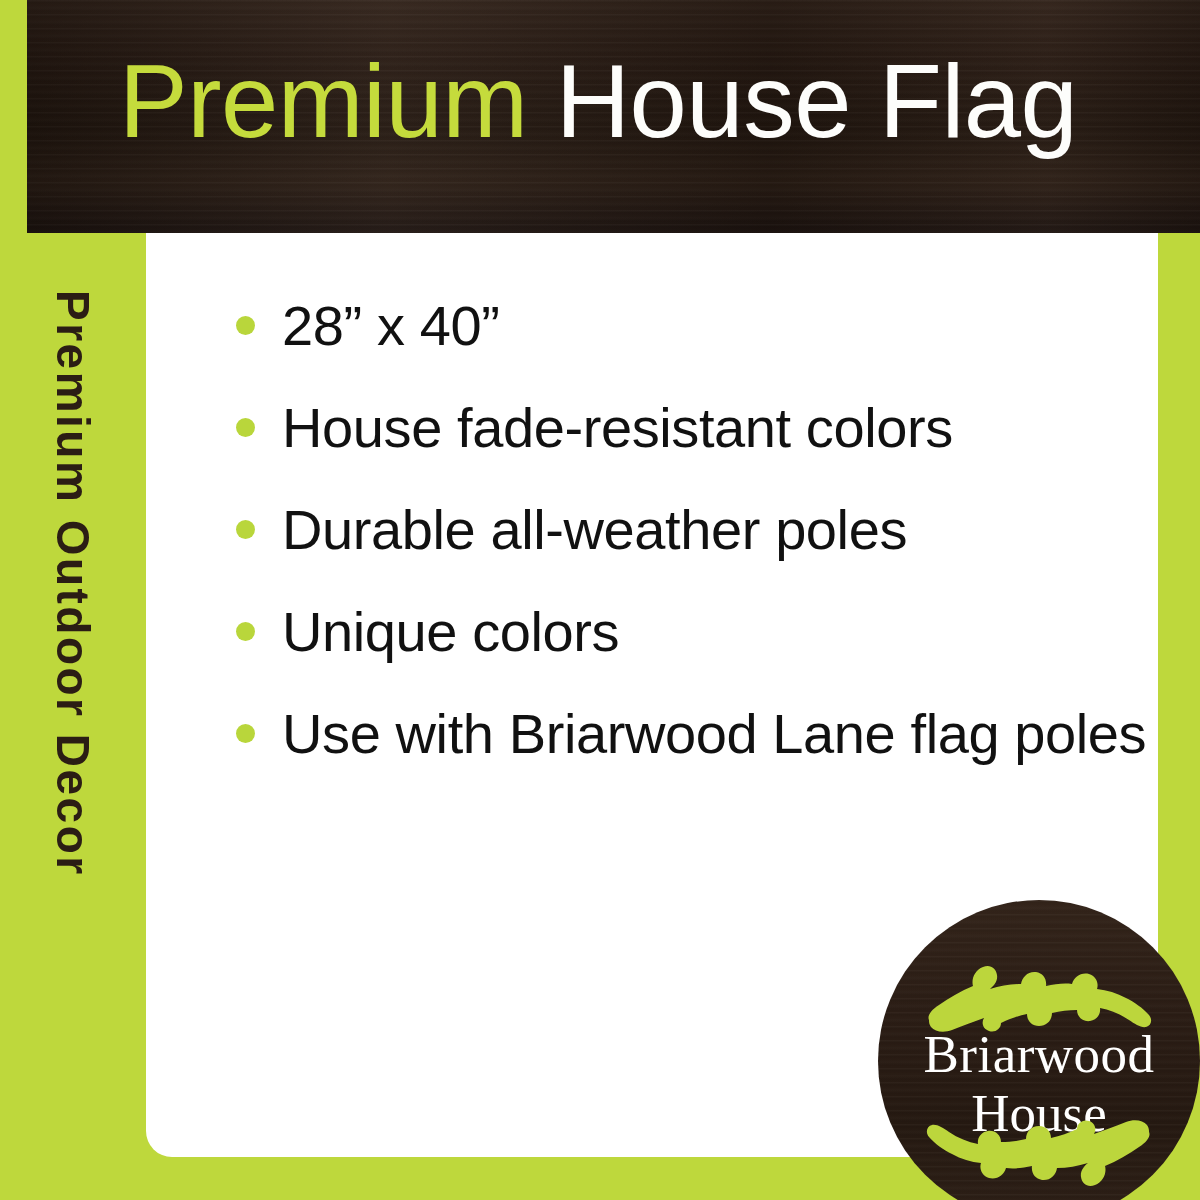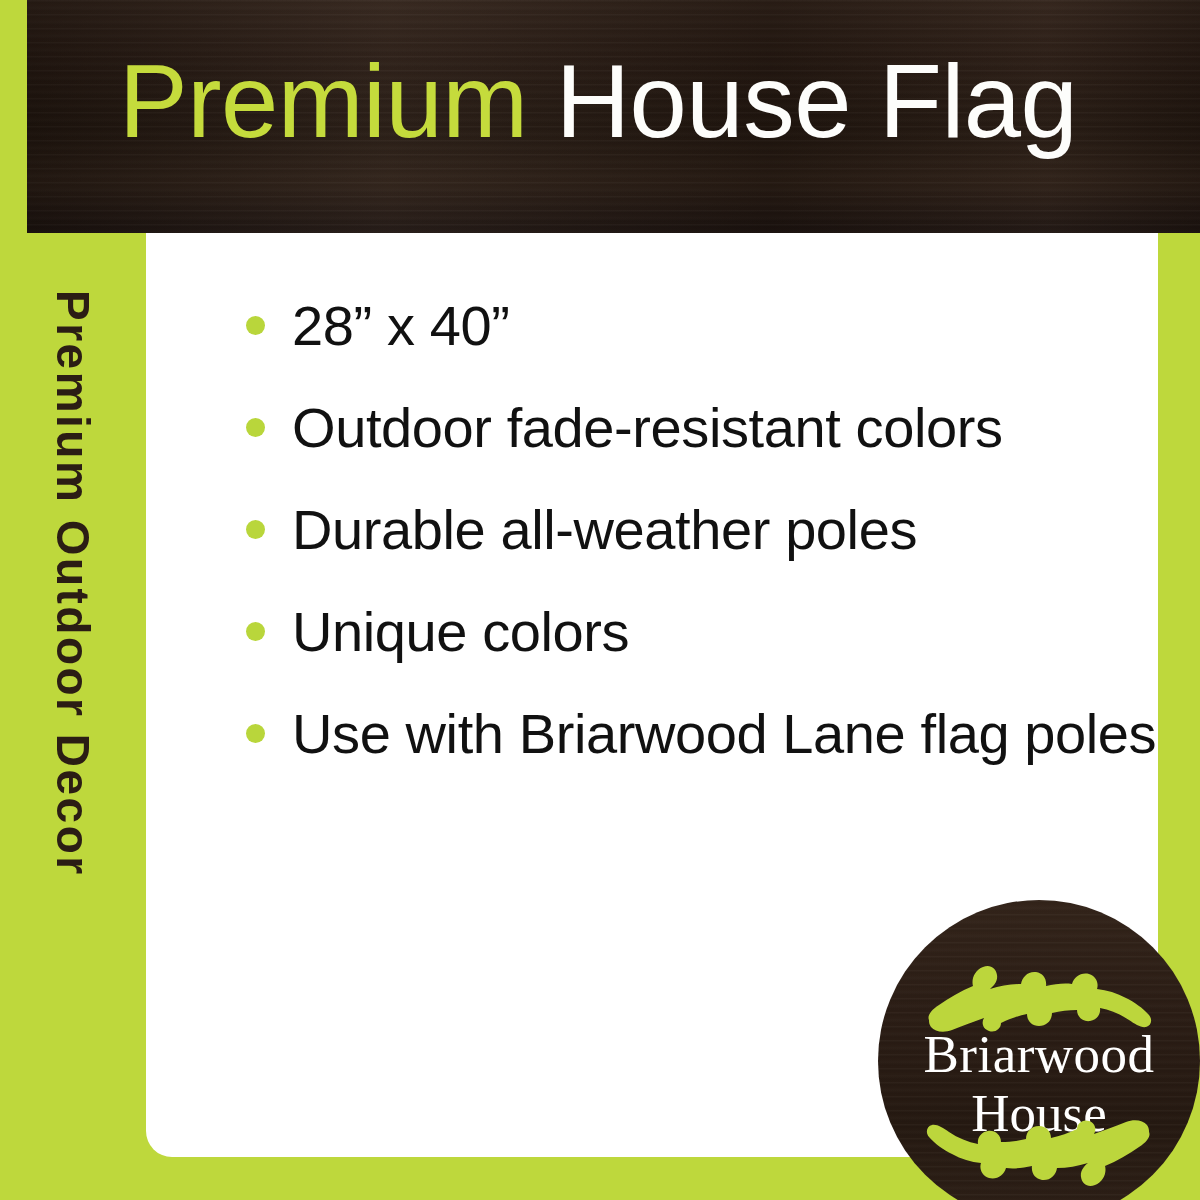--- a/index.html
+++ b/index.html
@@ -70,7 +70,7 @@
 
   
   .bullets{
-    position:absolute;left:160px;top:233px;width:1031px;
+    position:absolute;left:150px;top:233px;width:1031px;
     padding:58px 0 0 0;
   }
   .bullet-row{

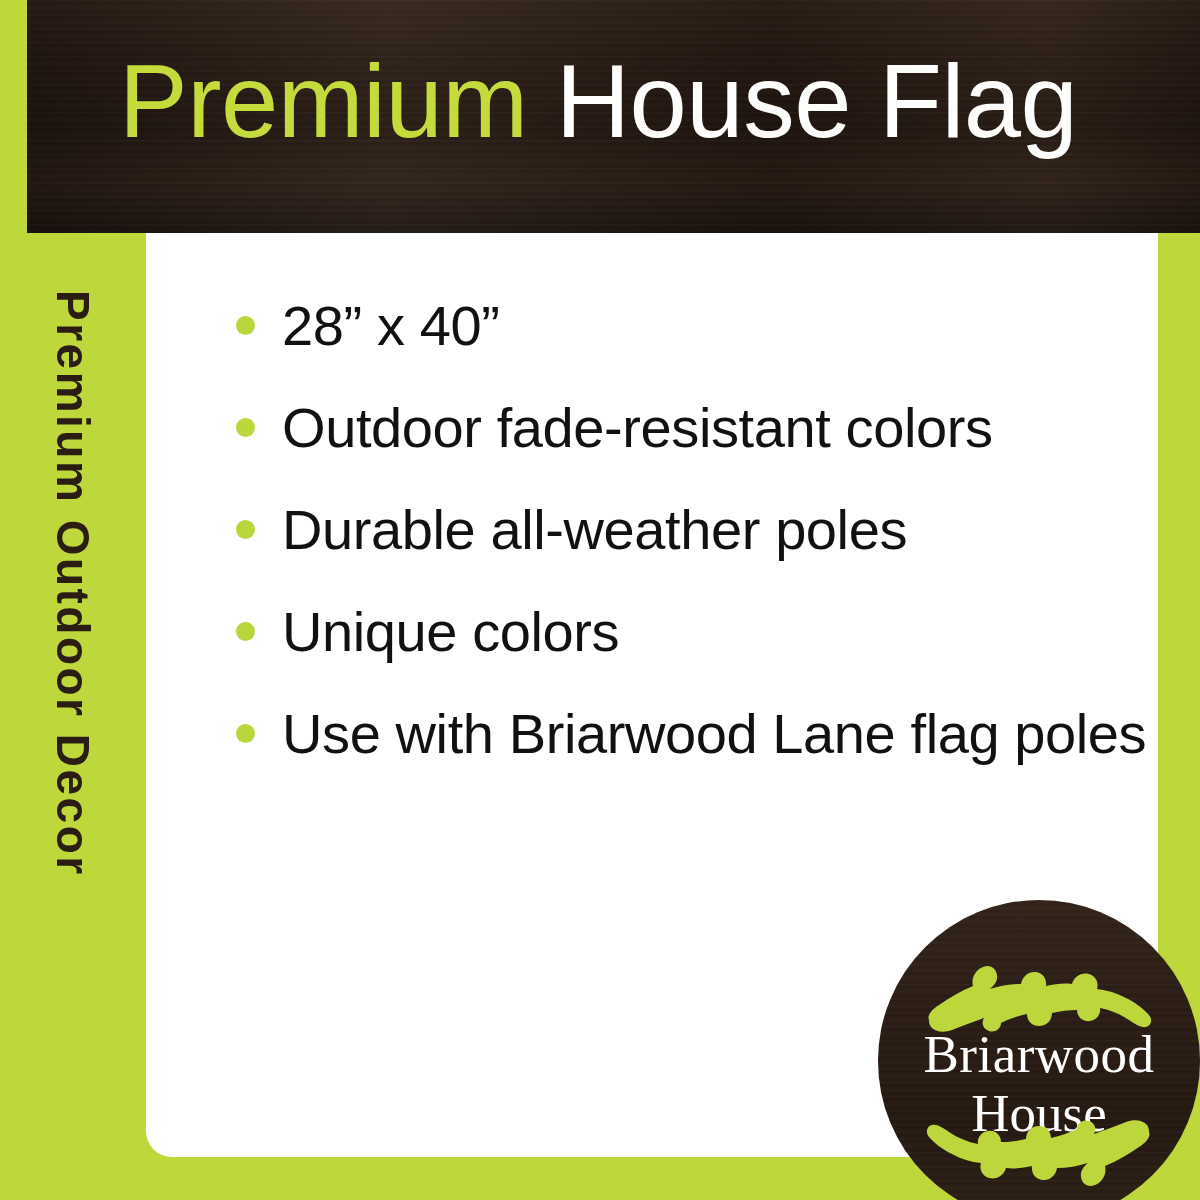--- a/index.html
+++ b/index.html
@@ -148,7 +148,7 @@
     </div>
     <div class="bullet-row">
       <span class="bullet-dot"></span>
-      <span class="bullet-text">Outdoor fade-resistant colors</span>
+      <span class="bullet-text">House fade-resistant colors</span>
     </div>
     <div class="bullet-row">
       <span class="bullet-dot"></span>

